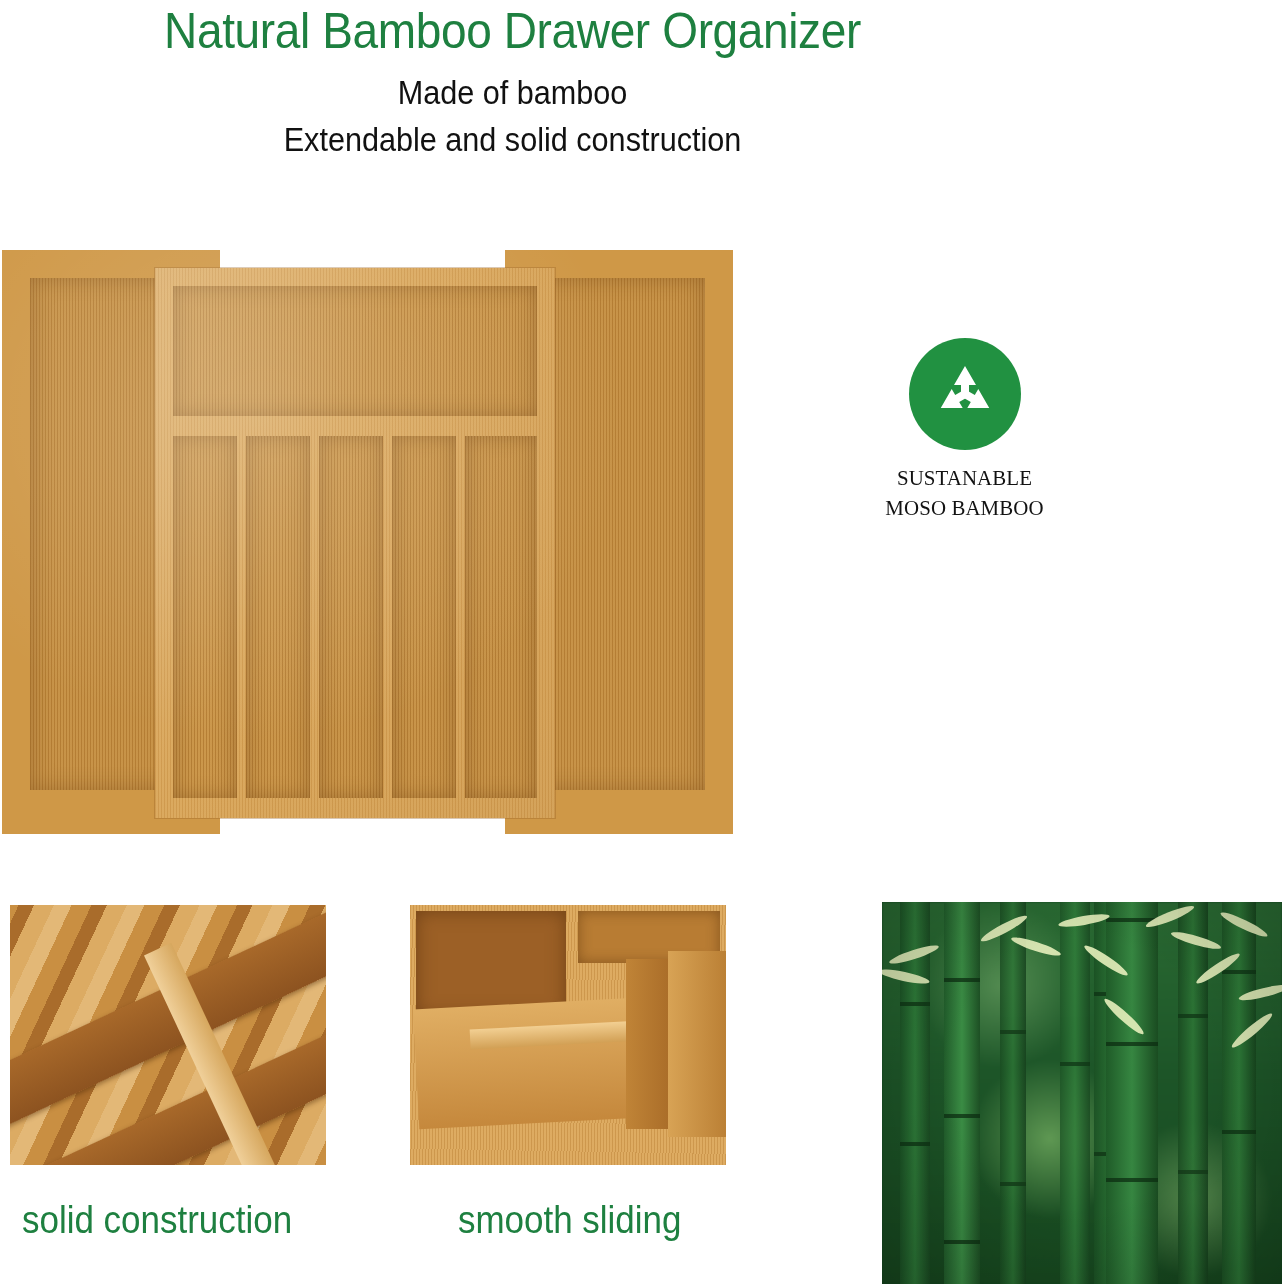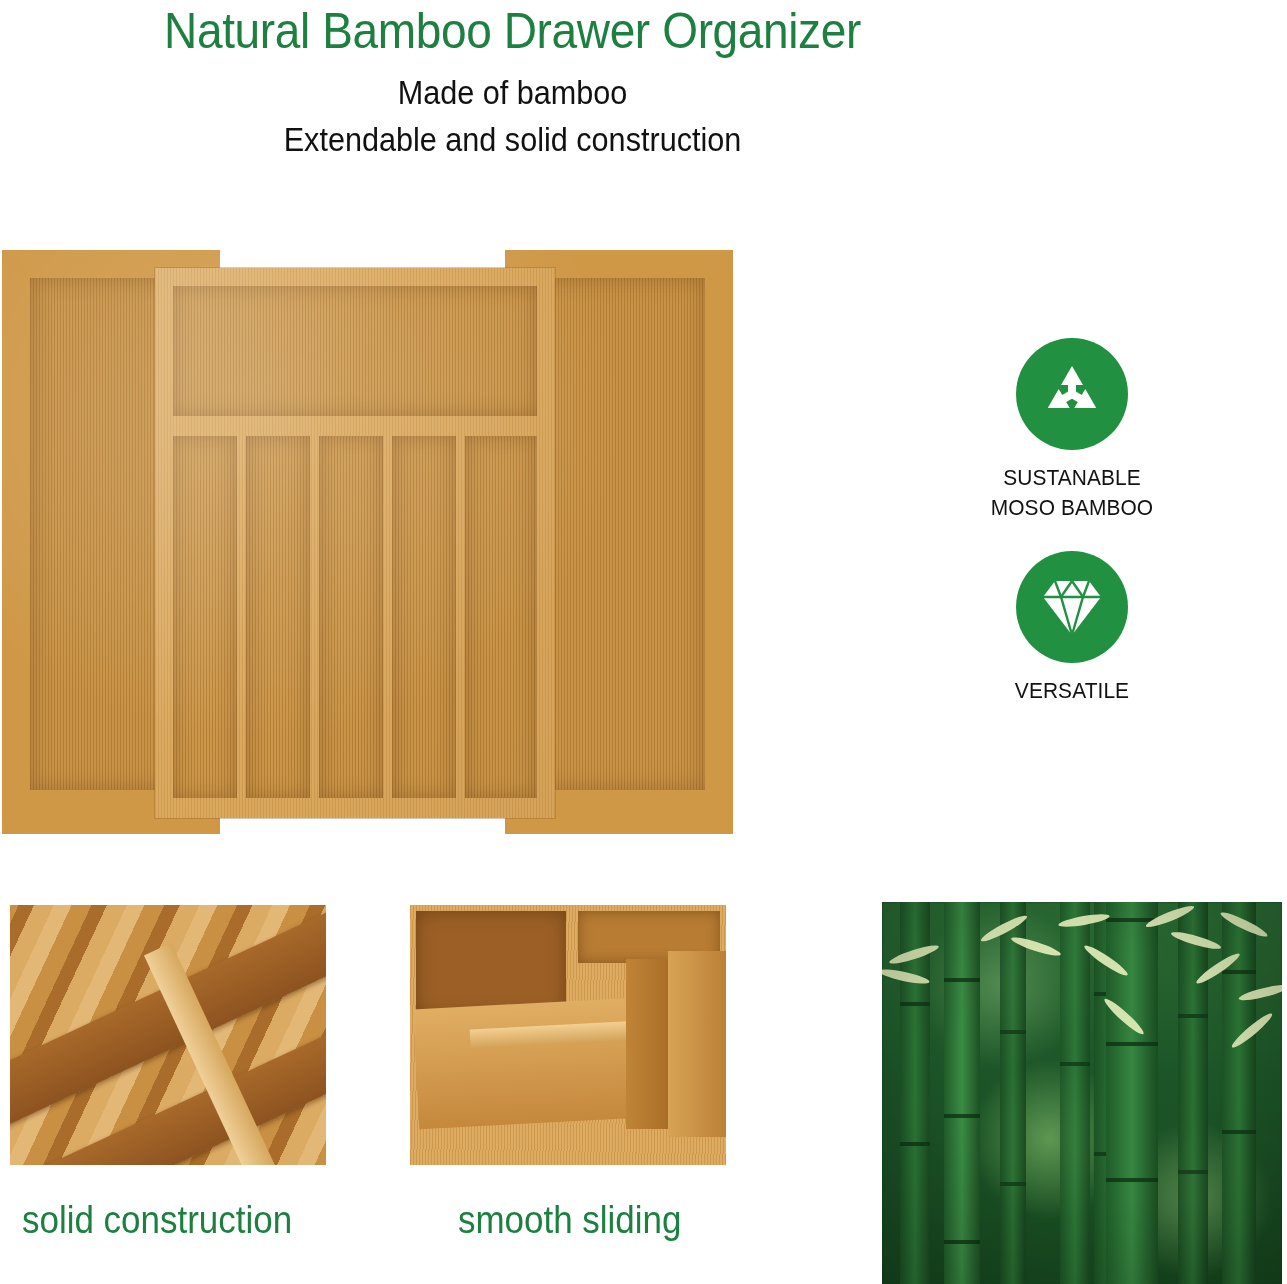--- a/index.html
+++ b/index.html
@@ -124,9 +124,10 @@
     left: 862px; top: 338px;
     width: 420px;
     display: grid;
-    grid-template-columns: 1fr;
+    grid-template-columns: 1fr 1fr;
     row-gap: 28px;
     column-gap: 10px;
+    font-family: Liberation Serif, serif;
   }
   .feature { text-align: center; }
   .feature-icon {

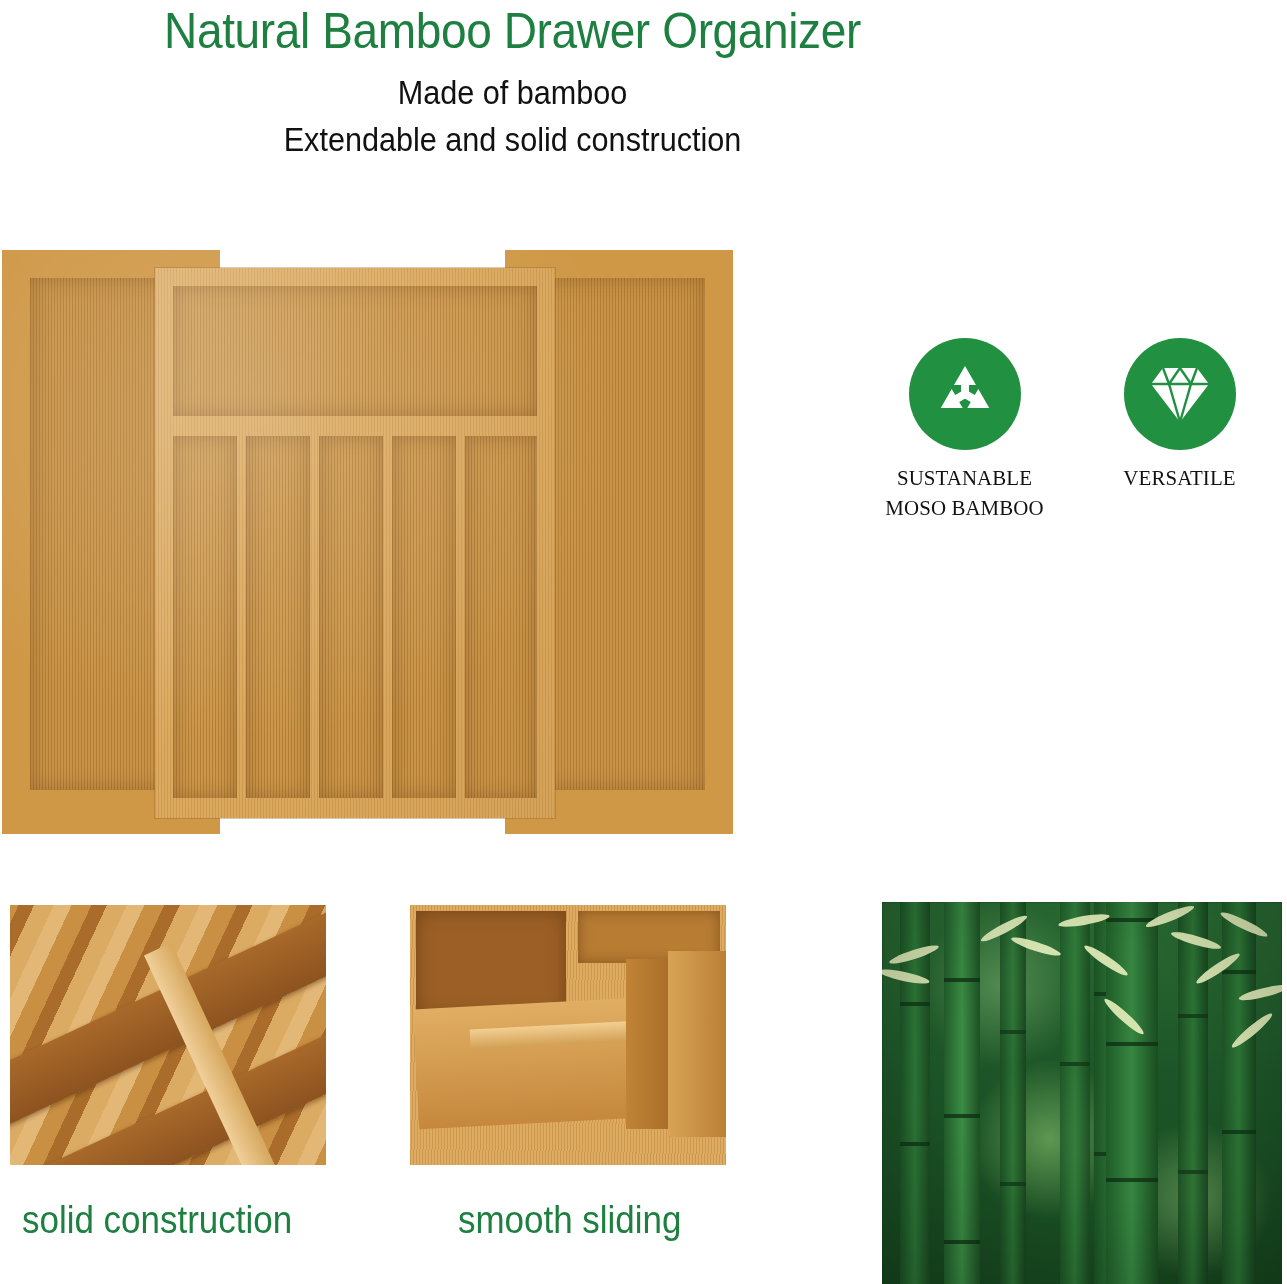--- a/index.html
+++ b/index.html
@@ -336,25 +336,6 @@
 
 
 
-  <div class="feature">
-    <div class="feature-icon">
-      <svg width="70" height="64" viewBox="0 0 70 64" aria-hidden="true">
-        <g fill="#ffffff">
-          <path d="M6 22 L18 6 L52 6 L64 22 L35 60 Z"></path>
-        </g>
-        <g stroke="#219141" stroke-width="2.4" fill="none">
-          <path d="M6 22 H64"></path>
-          <path d="M18 6 L24 22 L35 60"></path>
-          <path d="M52 6 L46 22 L35 60"></path>
-          <path d="M35 6 L24 22"></path>
-          <path d="M35 6 L46 22"></path>
-        </g>
-      </svg>
-    </div>
-    <div class="feature-label">
-      <div>VERSATILE</div>
-    </div>
-  </div>
 
 </div>
 

